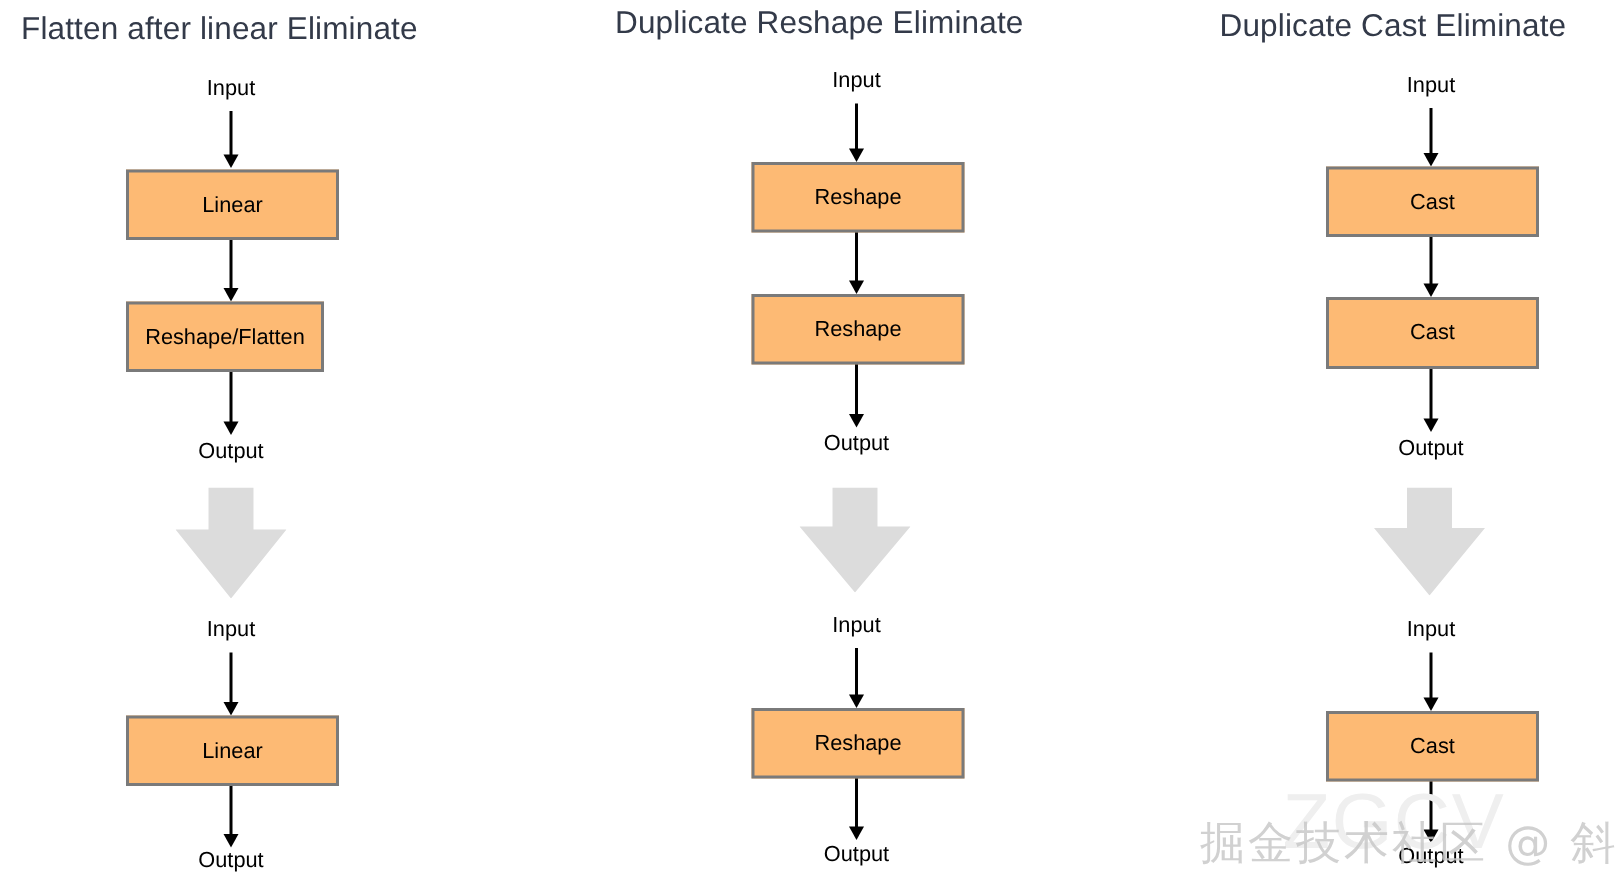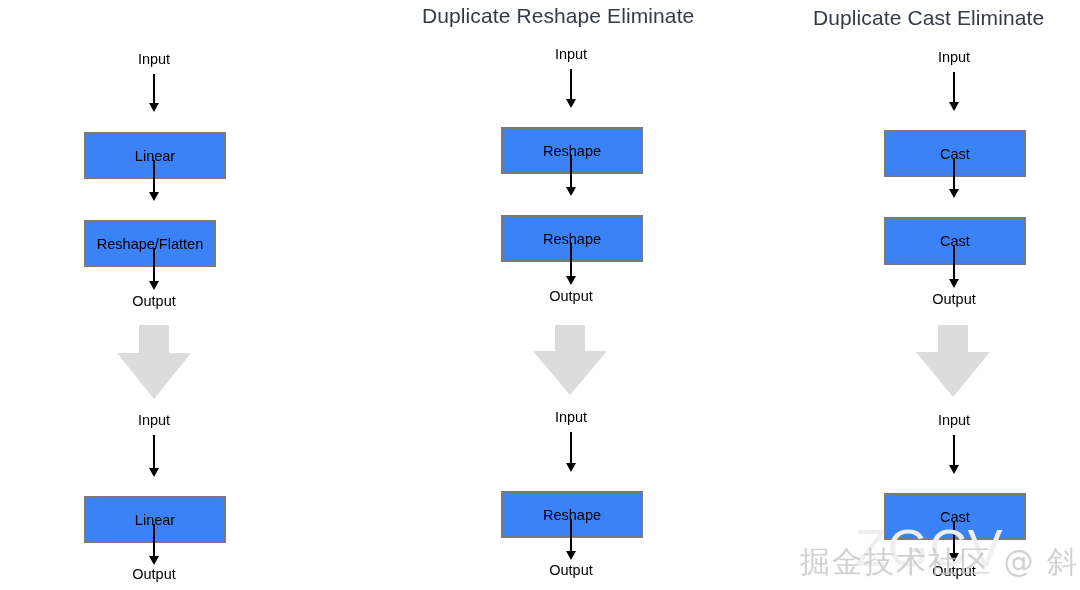--- a/index.html
+++ b/index.html
@@ -117,6 +117,7 @@
 
 <div class="canvas">
 
+  <div class="col-title" style="left:14px; top:7px;">Flatten after linear Eliminate</div>
 
   <div class="io-label" style="left:154px; top:51px;">Input</div>
 

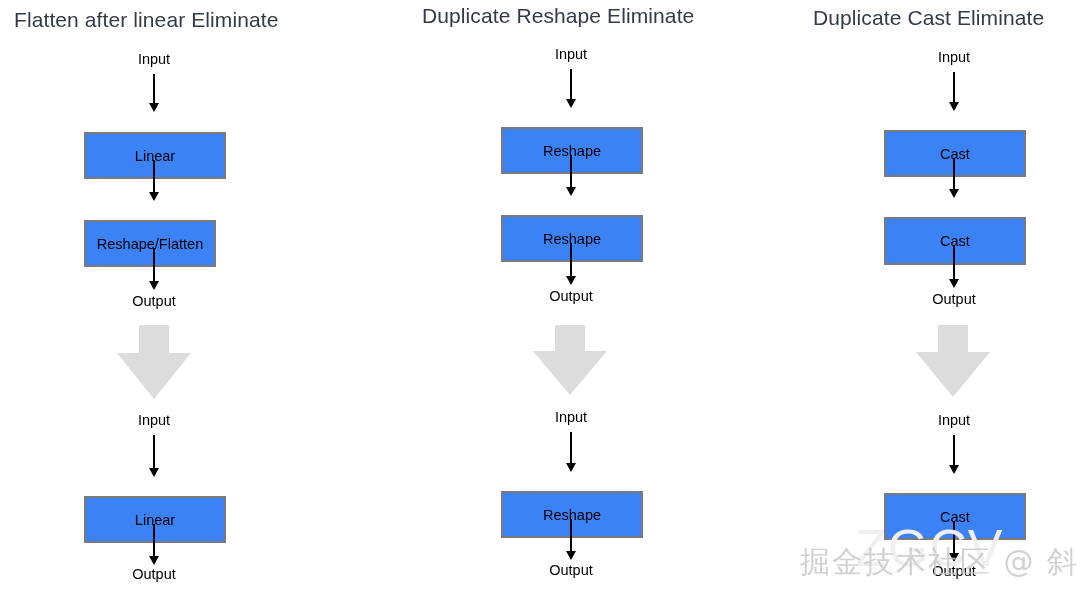--- a/index.html
+++ b/index.html
@@ -159,7 +159,7 @@
   </div>
   <div class="io-label" style="left:154px; top:566px;">Output</div>
 
-  <div class="col-title" style="left:422px; top:3px;">Duplicate Reshape Eliminate</div>
+  <div class="col-title" style="left:410px; top:3px;">Duplicate Reshape Eliminate</div>
 
   <div class="io-label" style="left:571px; top:46px;">Input</div>
   <div class="conn" style="left:571px; top:69px; width:12px; height:39px;">

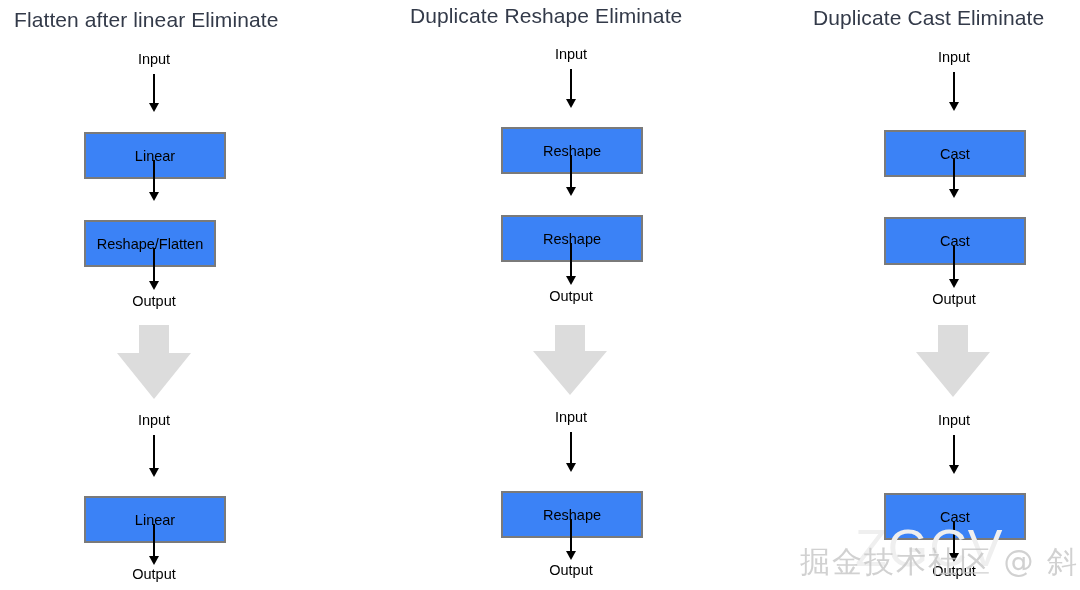--- a/index.html
+++ b/index.html
@@ -37,7 +37,7 @@
   .node-box {
     position: absolute;
     box-sizing: border-box;
-    background: #3b82f6;
+    background: #fdba74;
     border: 2px solid #7a7a7a;
     display: flex;
     align-items: center;
@@ -45,7 +45,6 @@
     font-size: 14.5px;
     color: #000000;
     white-space: nowrap;
-    margin-top: 19px;
   }
 
   

